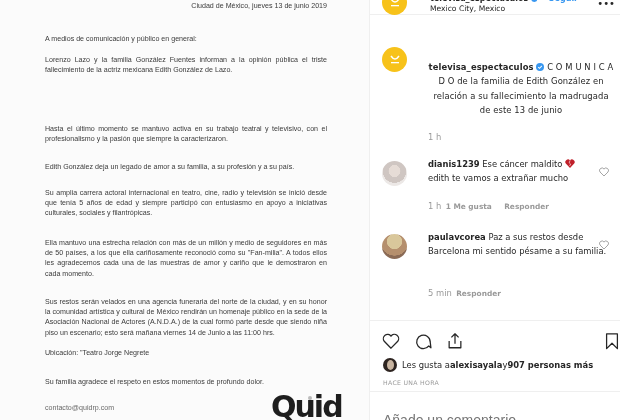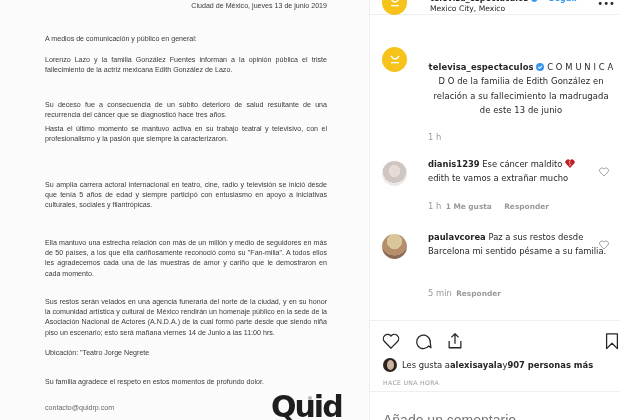--- a/index.html
+++ b/index.html
@@ -74,7 +74,6 @@
     <div class="doc-date">Ciudad de México, jueves 13 de junio 2019</div>
     <div class="doc-p" style="top:34px">A medios de comunicación y público en general:</div>
     <div class="doc-p" style="top:55px">Lorenzo Lazo y la familia González Fuentes informan a la opinión pública el triste fallecimiento de la actriz mexicana Edith González de Lazo.</div>
-    <div class="doc-p" style="top:100px">Su deceso fue a consecuencia de un súbito deterioro de salud resultante de una recurrencia del cáncer que se diagnosticó hace tres años.</div>
     <div class="doc-p" style="top:124px">Hasta el último momento se mantuvo activa en su trabajo teatral y televisivo, con el profesionalismo y la pasión que siempre la caracterizaron.</div>
     <div class="doc-p" style="top:180px">Su amplia carrera actoral internacional en teatro, cine, radio y televisión se inició desde que tenía 5 años de edad y siempre participó con entusiasmo en apoyo a iniciativas culturales, sociales y filantrópicas.</div>
     <div class="doc-p" style="top:238px">Ella mantuvo una estrecha relación con más de un millón y medio de seguidores en más de 50 países, a los que ella cariñosamente reconoció como su "Fan-milia". A todos ellos les agradecemos cada una de las muestras de amor y cariño que le demostraron en cada momento.</div>

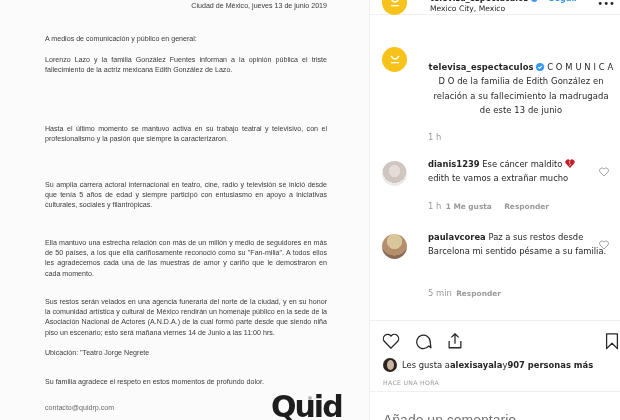--- a/index.html
+++ b/index.html
@@ -75,6 +75,7 @@
     <div class="doc-p" style="top:34px">A medios de comunicación y público en general:</div>
     <div class="doc-p" style="top:55px">Lorenzo Lazo y la familia González Fuentes informan a la opinión pública el triste fallecimiento de la actriz mexicana Edith González de Lazo.</div>
     <div class="doc-p" style="top:124px">Hasta el último momento se mantuvo activa en su trabajo teatral y televisivo, con el profesionalismo y la pasión que siempre la caracterizaron.</div>
+    <div class="doc-p" style="top:162px">Edith González deja un legado de amor a su familia, a su profesión y a su país.</div>
     <div class="doc-p" style="top:180px">Su amplia carrera actoral internacional en teatro, cine, radio y televisión se inició desde que tenía 5 años de edad y siempre participó con entusiasmo en apoyo a iniciativas culturales, sociales y filantrópicas.</div>
     <div class="doc-p" style="top:238px">Ella mantuvo una estrecha relación con más de un millón y medio de seguidores en más de 50 países, a los que ella cariñosamente reconoció como su "Fan-milia". A todos ellos les agradecemos cada una de las muestras de amor y cariño que le demostraron en cada momento.</div>
     <div class="doc-p" style="top:297px">Sus restos serán velados en una agencia funeraria del norte de la ciudad, y en su honor la comunidad artística y cultural de México rendirán un homenaje público en la sede de la Asociación Nacional de Actores (A.N.D.A.) de la cual formó parte desde que siendo niña piso un escenario; esto será mañana viernes 14 de Junio a las 11:00 hrs.</div>

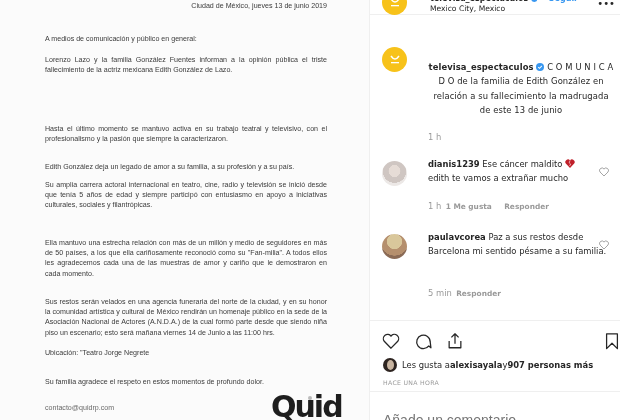--- a/index.html
+++ b/index.html
@@ -76,7 +76,7 @@
     <div class="doc-p" style="top:55px">Lorenzo Lazo y la familia González Fuentes informan a la opinión pública el triste fallecimiento de la actriz mexicana Edith González de Lazo.</div>
     <div class="doc-p" style="top:124px">Hasta el último momento se mantuvo activa en su trabajo teatral y televisivo, con el profesionalismo y la pasión que siempre la caracterizaron.</div>
     <div class="doc-p" style="top:162px">Edith González deja un legado de amor a su familia, a su profesión y a su país.</div>
-    <div class="doc-p" style="top:180px">Su amplia carrera actoral internacional en teatro, cine, radio y televisión se inició desde que tenía 5 años de edad y siempre participó con entusiasmo en apoyo a iniciativas culturales, sociales y filantrópicas.</div>
+    <div class="doc-p" style="top:188px">Su amplia carrera actoral internacional en teatro, cine, radio y televisión se inició desde que tenía 5 años de edad y siempre participó con entusiasmo en apoyo a iniciativas culturales, sociales y filantrópicas.</div>
     <div class="doc-p" style="top:238px">Ella mantuvo una estrecha relación con más de un millón y medio de seguidores en más de 50 países, a los que ella cariñosamente reconoció como su "Fan-milia". A todos ellos les agradecemos cada una de las muestras de amor y cariño que le demostraron en cada momento.</div>
     <div class="doc-p" style="top:297px">Sus restos serán velados en una agencia funeraria del norte de la ciudad, y en su honor la comunidad artística y cultural de México rendirán un homenaje público en la sede de la Asociación Nacional de Actores (A.N.D.A.) de la cual formó parte desde que siendo niña piso un escenario; esto será mañana viernes 14 de Junio a las 11:00 hrs.</div>
     <div class="doc-p" style="top:348px">Ubicación:  "Teatro Jorge Negrete</div>

